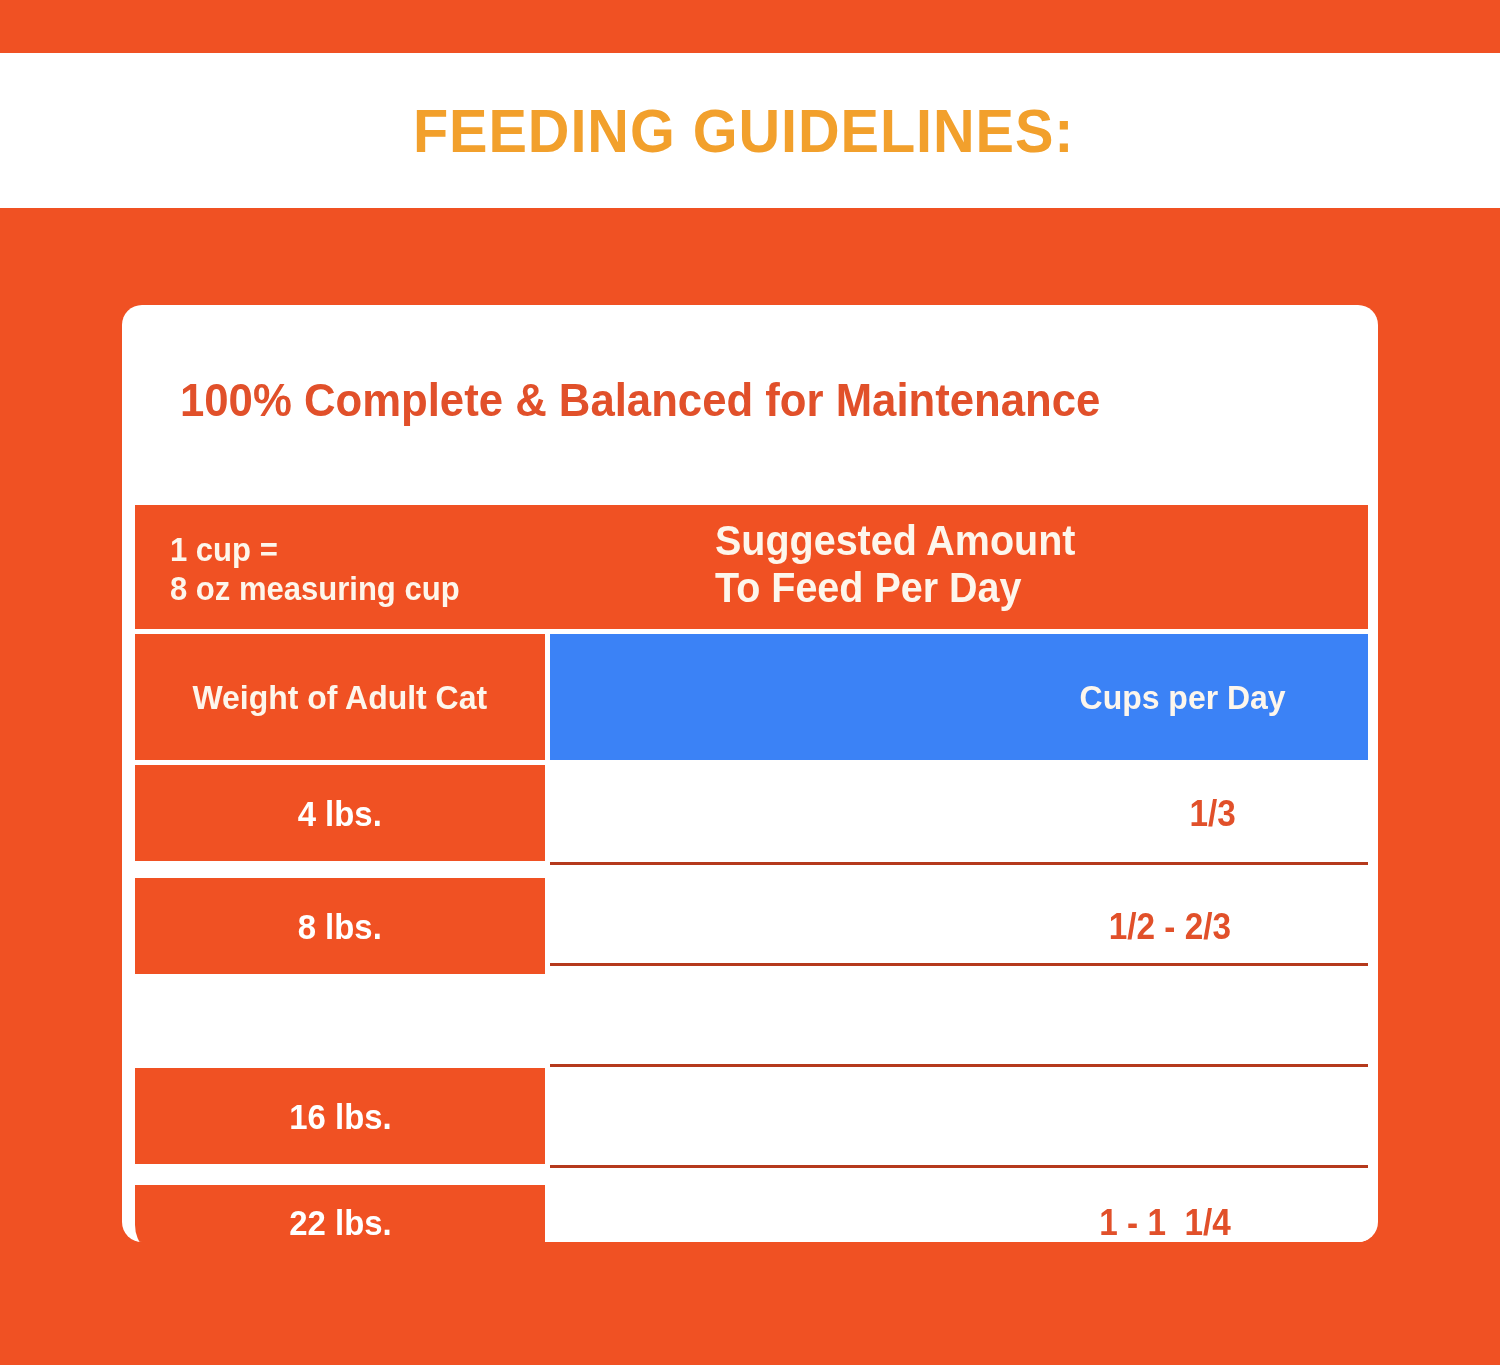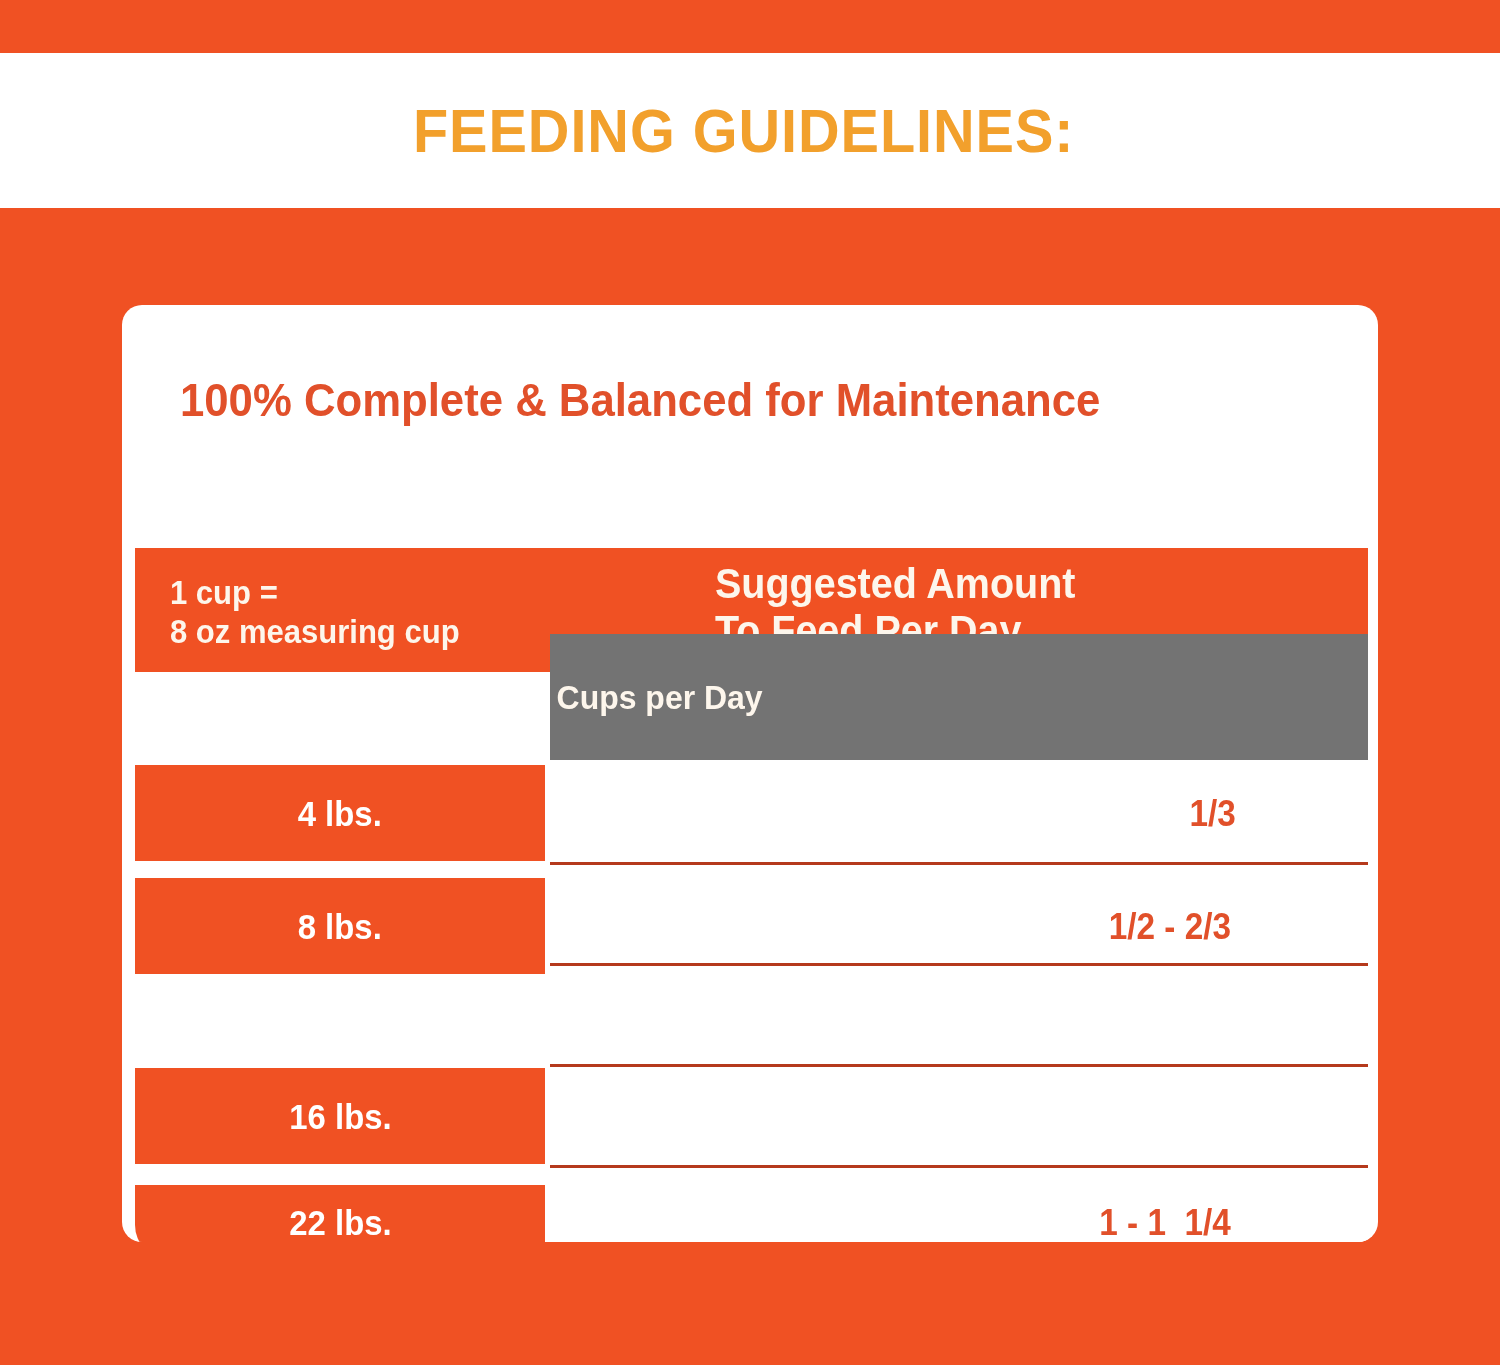--- a/index.html
+++ b/index.html
@@ -133,7 +133,6 @@
   .row-head1 {
     top: 0;
     height: 124px;
-    margin-top: 43px;
   }
   .head1-strip {
     position: absolute;

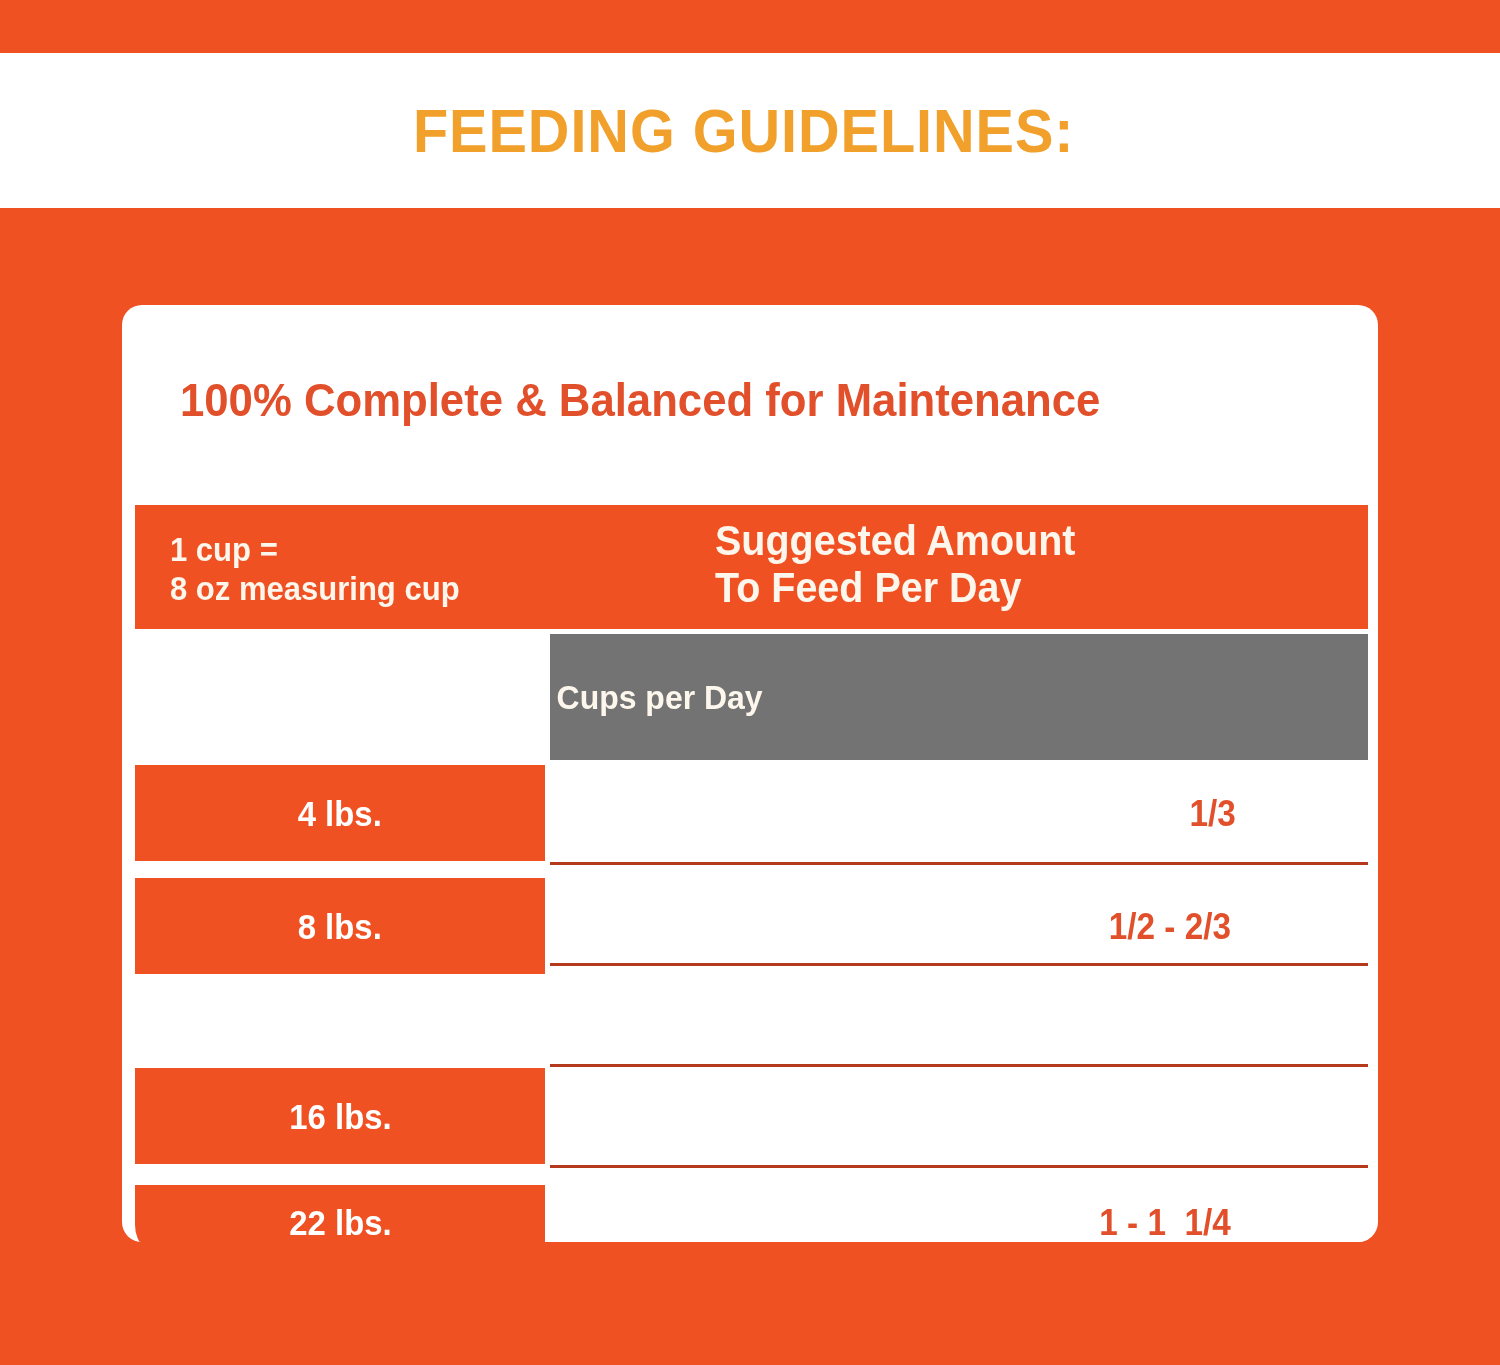--- a/index.html
+++ b/index.html
@@ -268,6 +268,9 @@
       </div>
 
       <div class="row row-head2">
+        <div class="cell-left">
+          <span class="head2-label">Weight of Adult Cat</span>
+        </div>
         <div class="cell-right head2">
           <span class="head2-label">Cups per Day</span>
         </div>

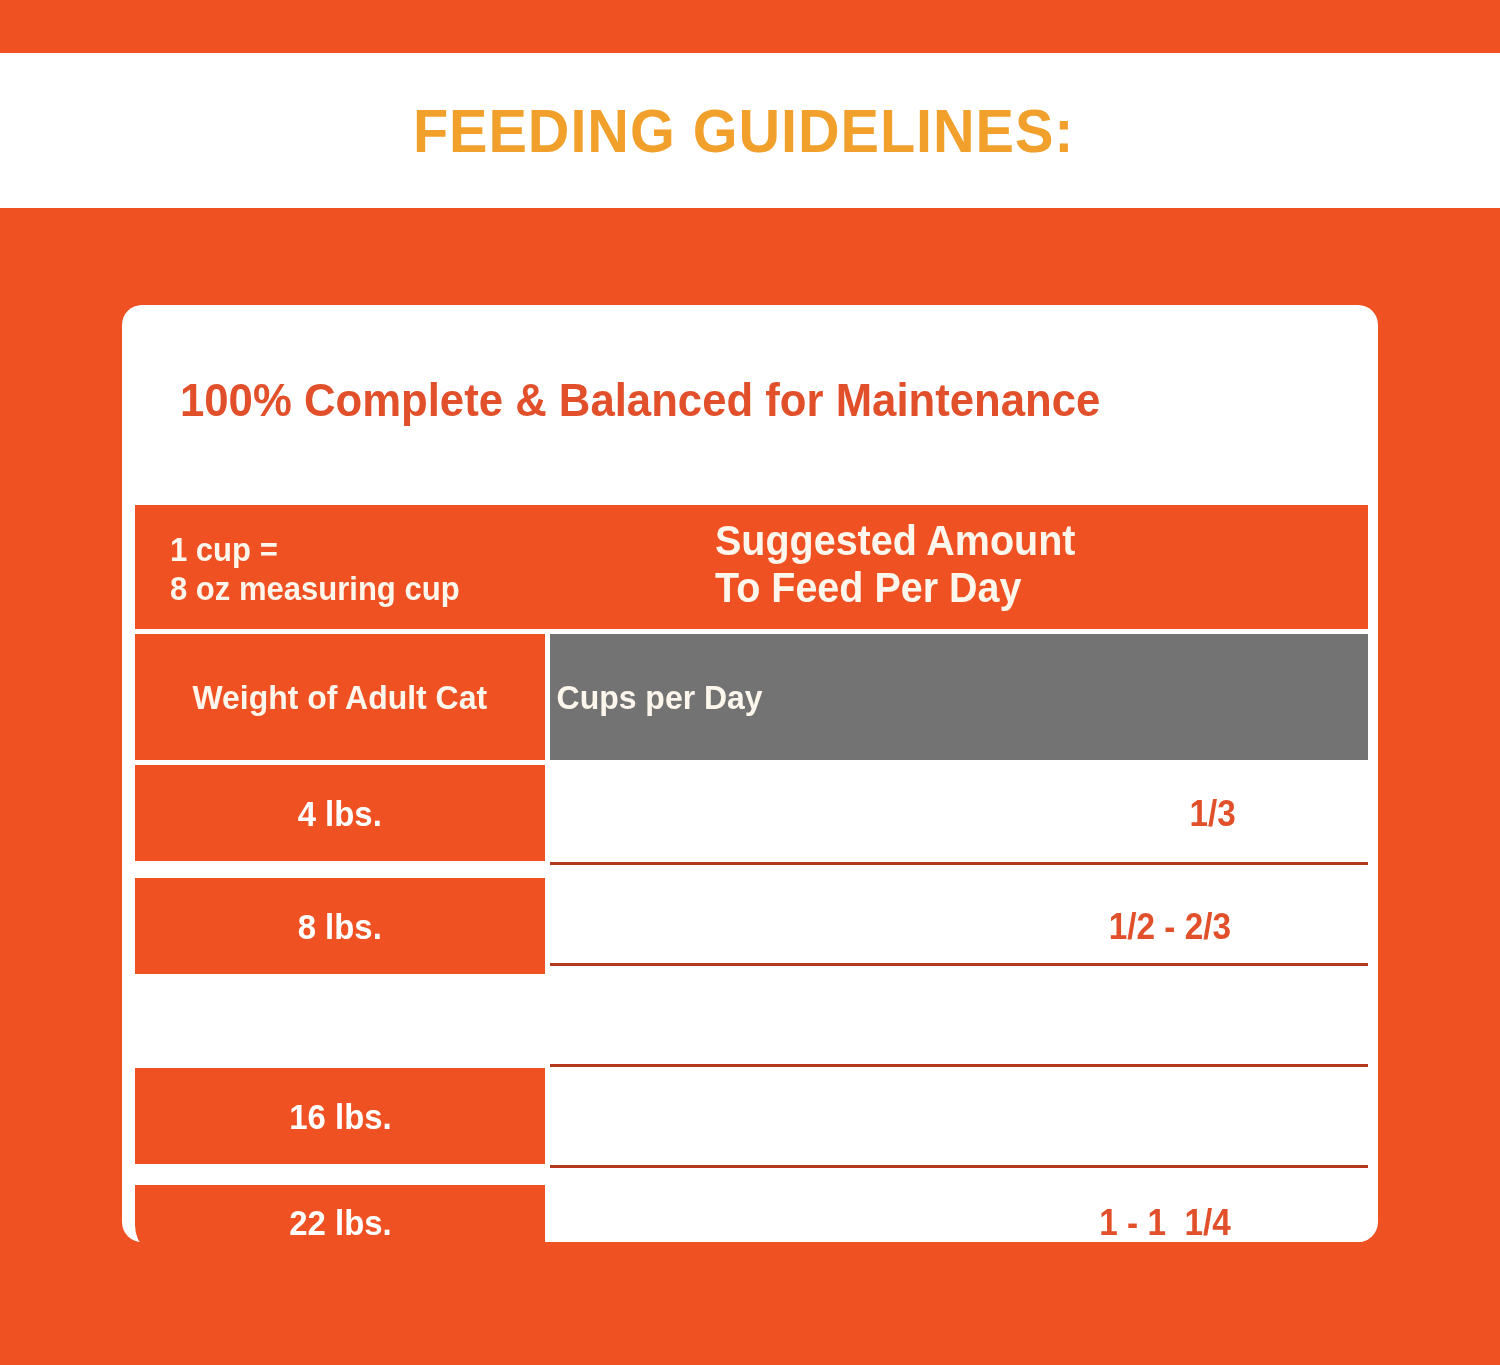--- a/index.html
+++ b/index.html
@@ -184,9 +184,9 @@
     line-height: 1;
   }
   .cell-right.head2 {
-    background: #737373;
-    justify-content: flex-start;
-    padding-right: 116px;
+    background: #3b82f6;
+    justify-content: flex-end;
+    padding-right: 76px;
   }
 
   

